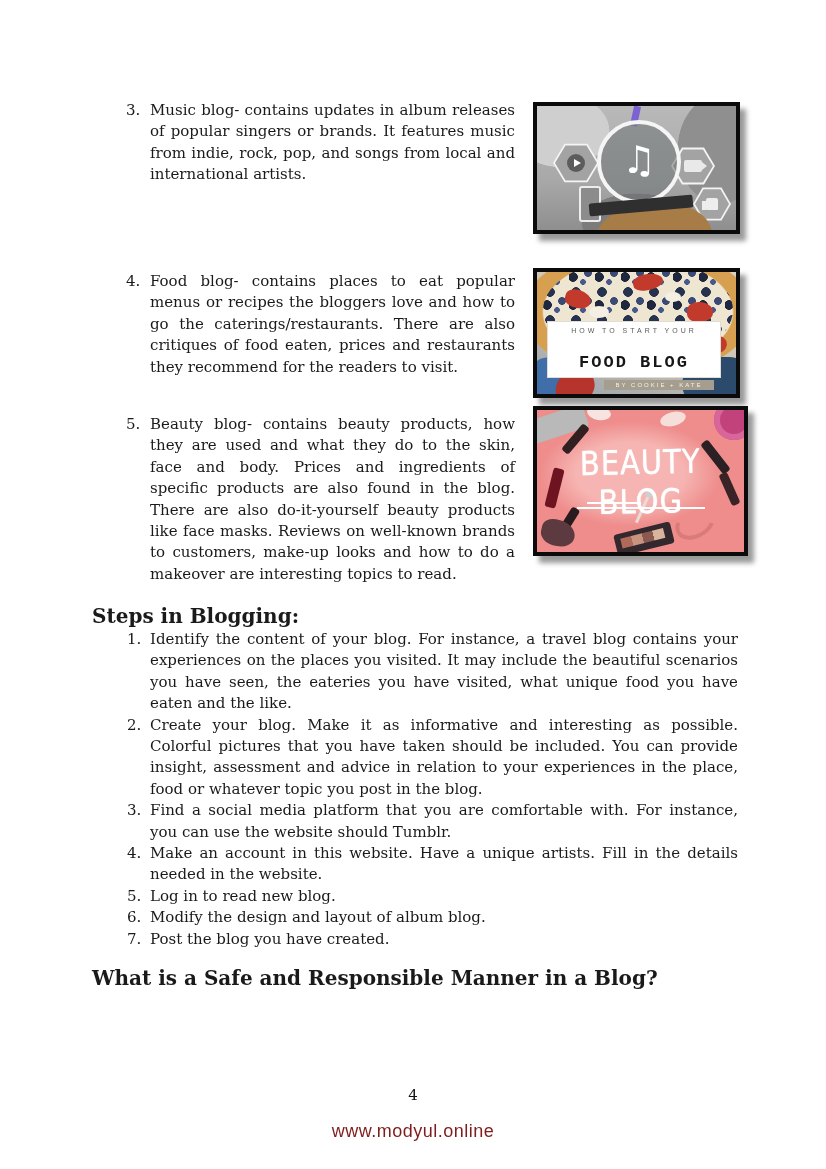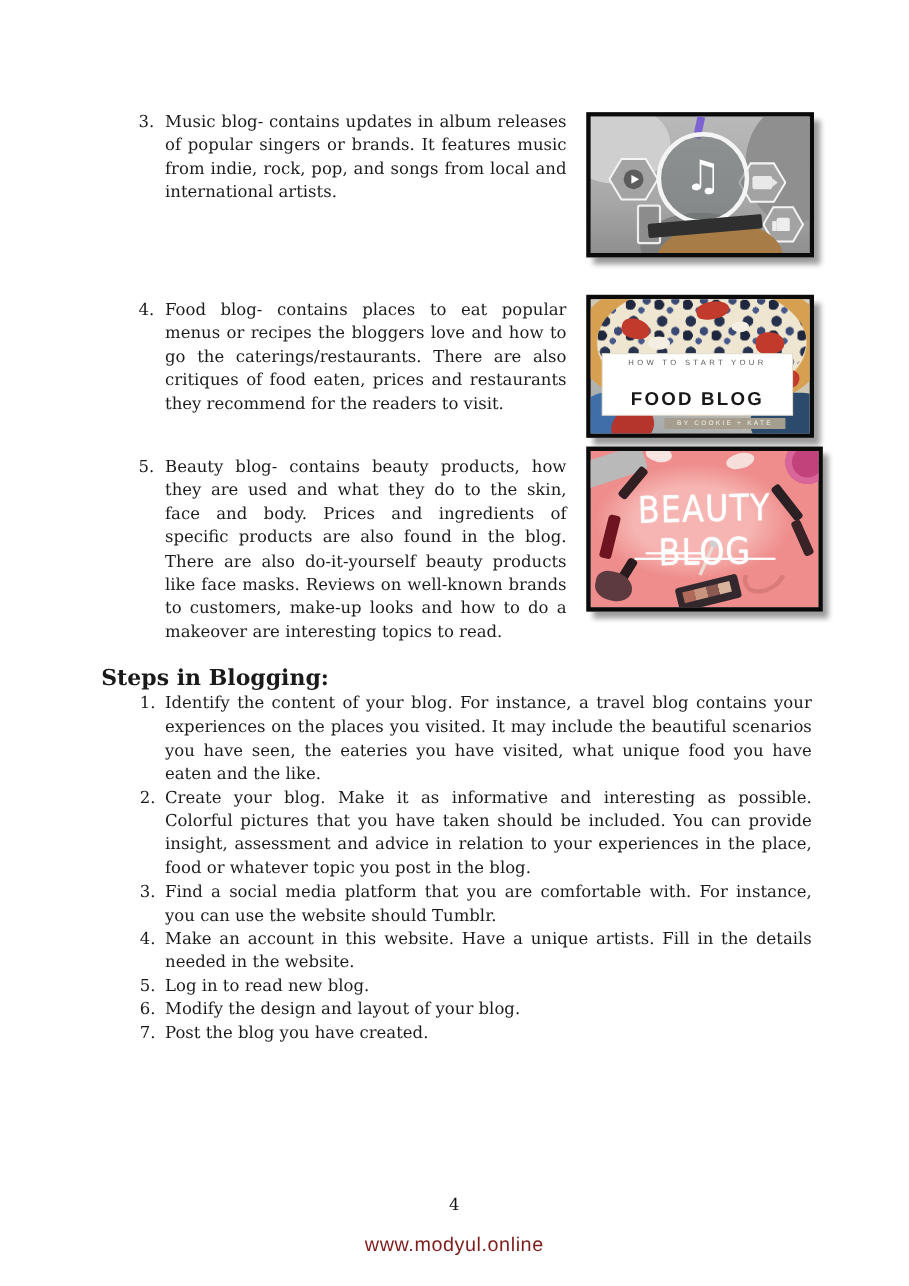--- a/index.html
+++ b/index.html
@@ -108,7 +108,7 @@
     text-align:center;padding:5px 0 4px;box-shadow:0 0 0 1px #e2ddd2;}
   .food-caption .kicker{font-family:"Liberation Sans",sans-serif;font-size:7px;
     letter-spacing:3px;color:#5a5a5a;}
-  .food-caption .title{font-family:Liberation Sans, sans-serif;font-weight:bold;font-size:17px;
+  .food-caption .title{font-family:Liberation Mono, monospace;font-weight:bold;font-size:17px;
     letter-spacing:2px;color:#171717;line-height:1.1;margin-top:20px;}
   .food-byline{position:absolute;right:22px;bottom:4px;width:110px;background:#a59e8e;
     text-align:center;padding:2px 0;font-family:"Liberation Sans",sans-serif;

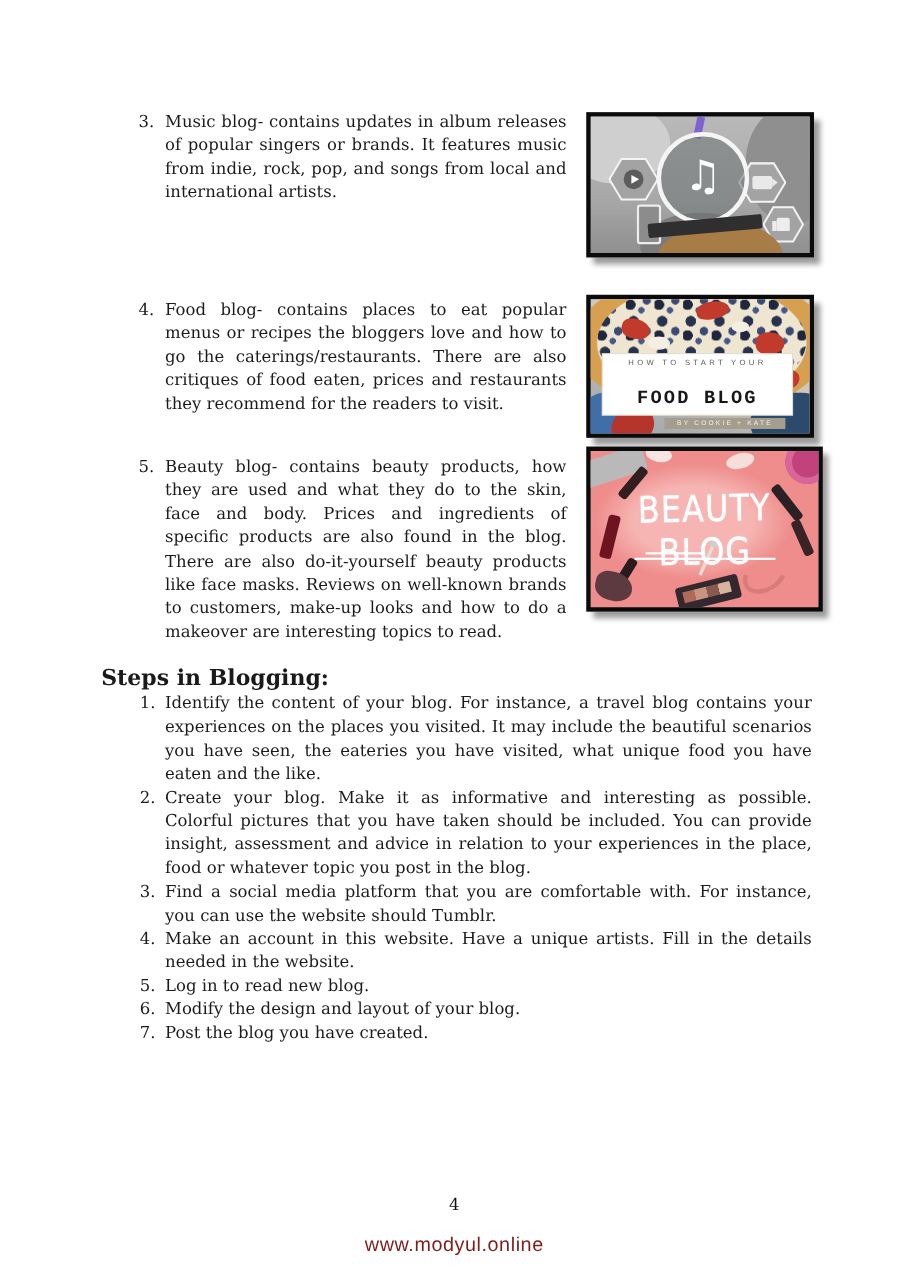--- a/index.html
+++ b/index.html
@@ -280,7 +280,7 @@
     </div>
     <div class="step">
       <span class="num">6.</span>
-      <div class="txt">Modify the design and layout of your blog.</div>
+      <div class="txt">Modify the design and layout of album blog.</div>
     </div>
     <div class="step">
       <span class="num">7.</span>

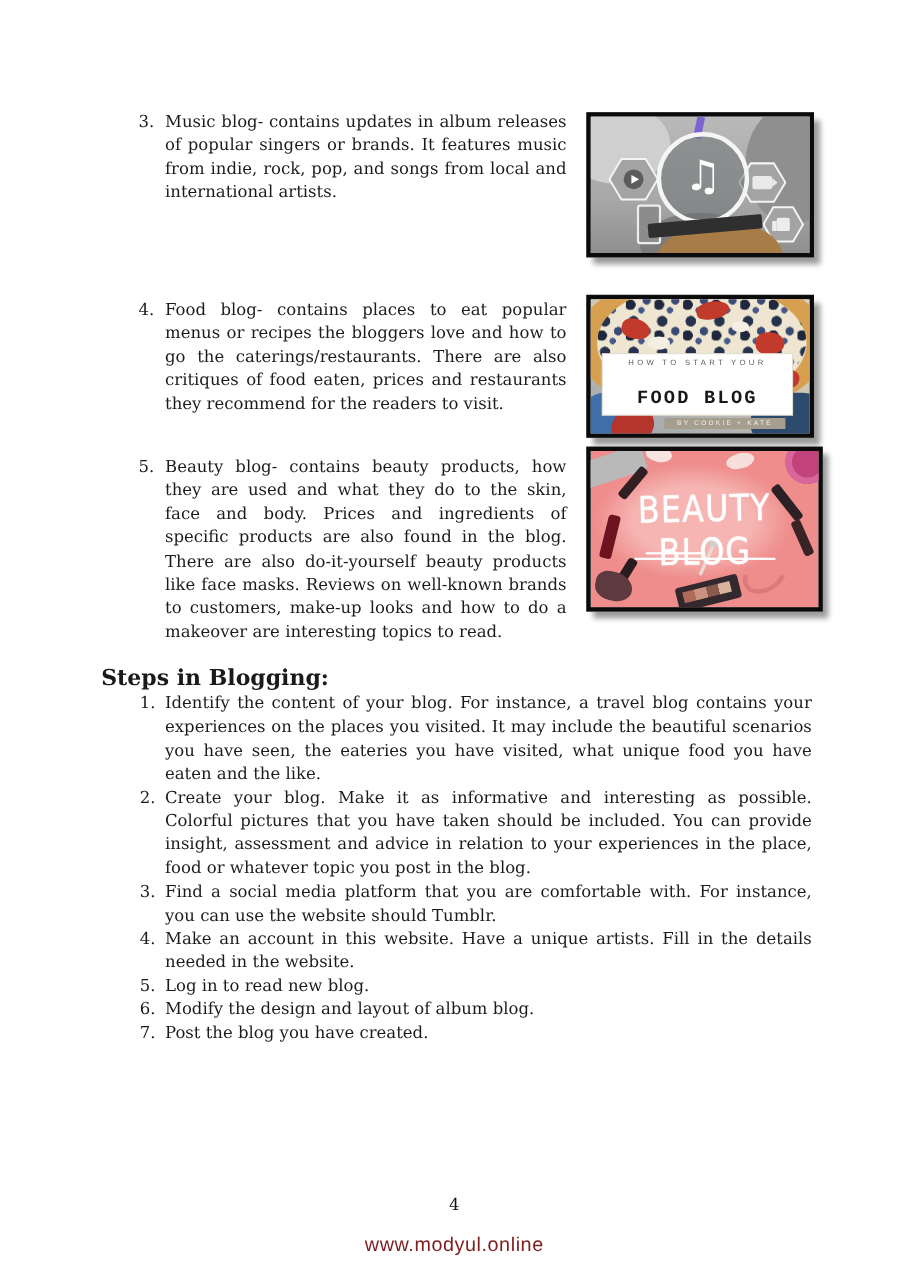--- a/index.html
+++ b/index.html
@@ -288,6 +288,7 @@
     </div>
   </div>
 
+  <div class="section-heading" id="safe-heading">What is a Safe and Responsible Manner in a Blog?</div>
 
   <div class="page-number">4</div>
   <div class="watermark">www.modyul.online</div>

